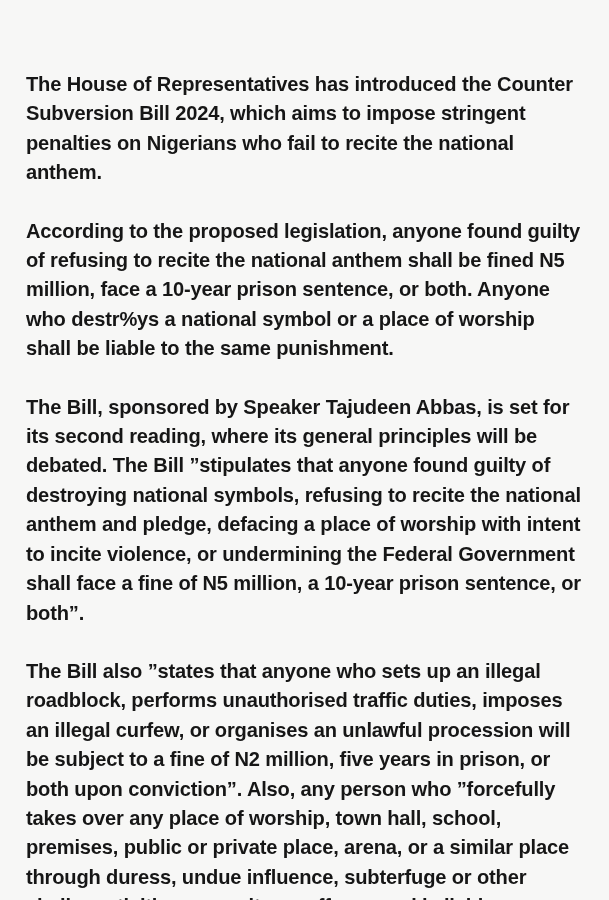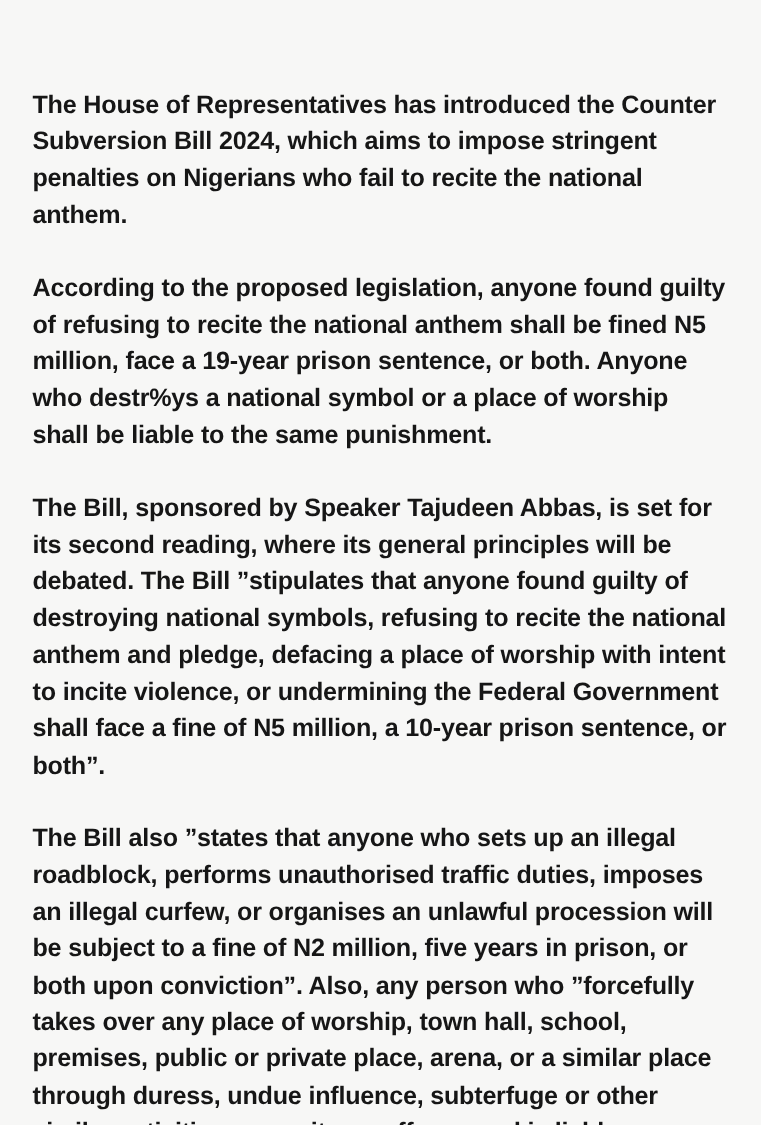--- a/index.html
+++ b/index.html
@@ -43,7 +43,7 @@
 
   <p class="para">The House of Representatives has introduced the Counter Subversion Bill 2024, which aims to impose stringent penalties on Nigerians who fail to recite the national anthem.</p>
 
-  <p class="para">According to the proposed legislation, anyone found guilty of refusing to recite the national anthem shall be fined N5 million, face a 19-year prison sentence, or both. Anyone who destr%ys a national symbol or a place of worship shall be liable to the same punishment.</p>
+  <p class="para">According to the proposed legislation, anyone found guilty of refusing to recite the national anthem shall be fined N5 million, face a 10-year prison sentence, or both. Anyone who destr%ys a national symbol or a place of worship shall be liable to the same punishment.</p>
 
   <p class="para">The Bill, sponsored by Speaker Tajudeen Abbas, is set for its second reading, where its general principles will be debated. The Bill ”stipulates that anyone found guilty of destroying national symbols, refusing to recite the national anthem and pledge, defacing a place of worship with intent to incite violence, or undermining the Federal Government shall face a fine of N5 million, a 10-year prison sentence, or both”.</p>
 

